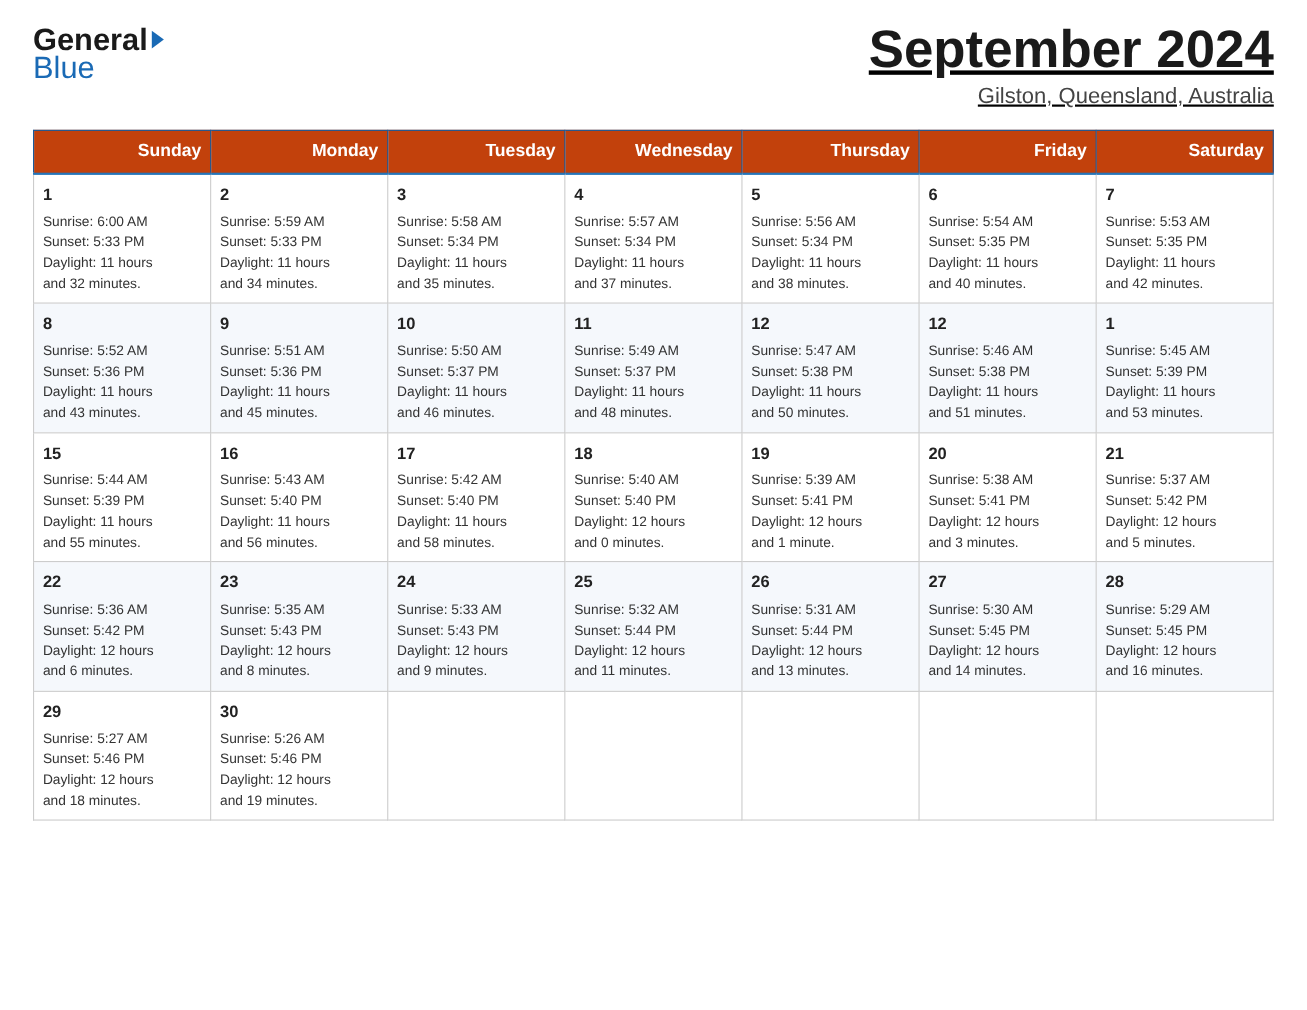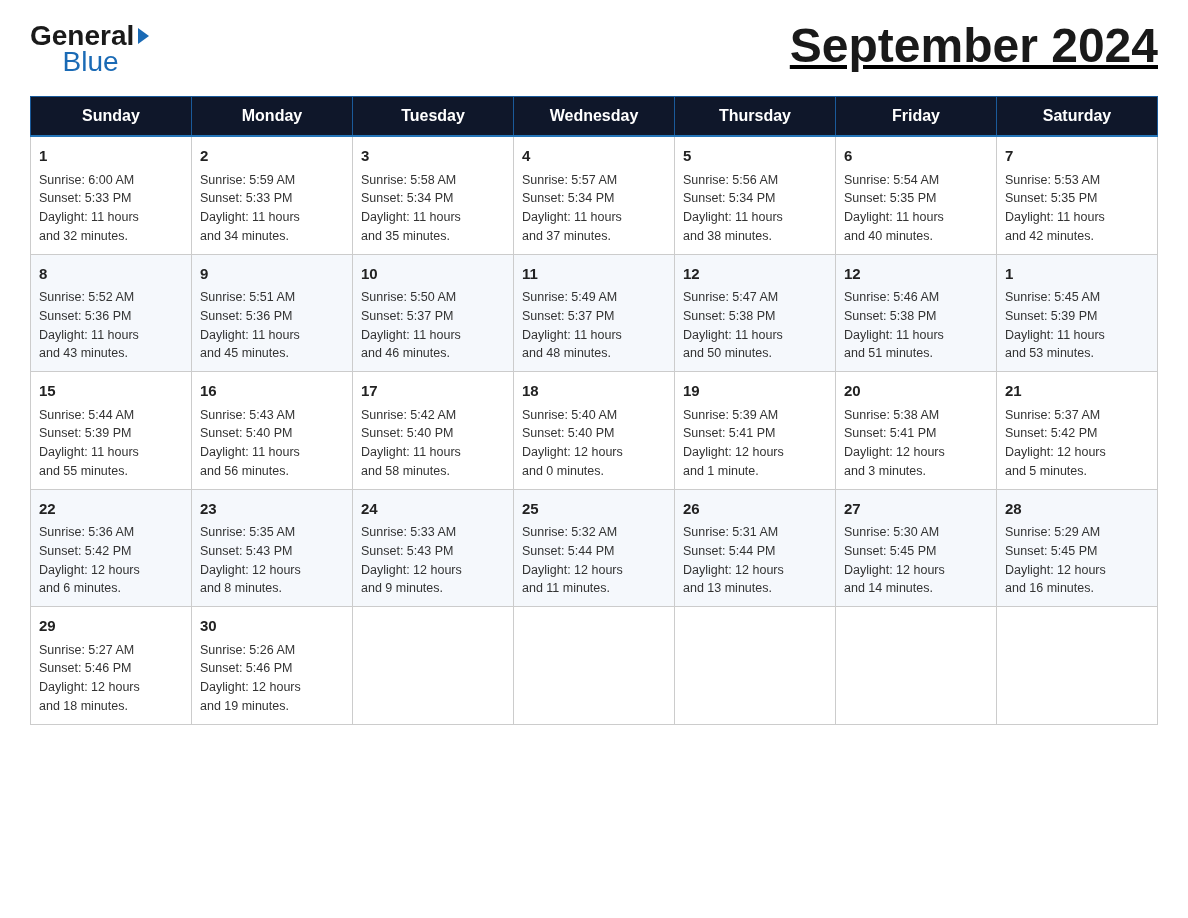--- a/index.html
+++ b/index.html
@@ -19,7 +19,7 @@
     .logo-area {
       display: flex;
       flex-direction: column;
-      align-items: center;
+      align-items: flex-start;
     }
     .title-area {
       text-align: right;

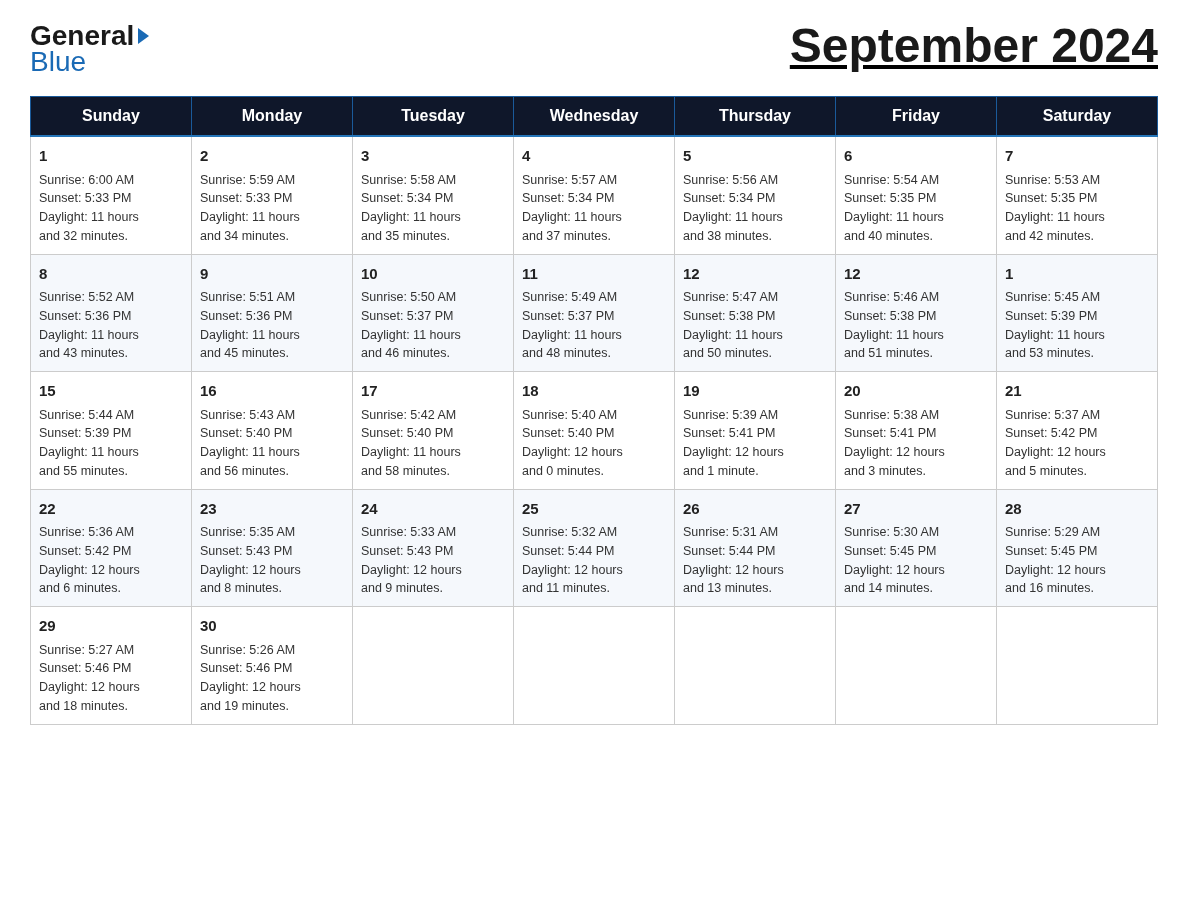--- a/index.html
+++ b/index.html
@@ -102,6 +102,7 @@
   </div>
   <div class="title-area">
     <div class="calendar-title">September 2024</div>
+    <div class="calendar-subtitle">Gilston, Queensland, Australia</div>
   </div>
 </div>
 

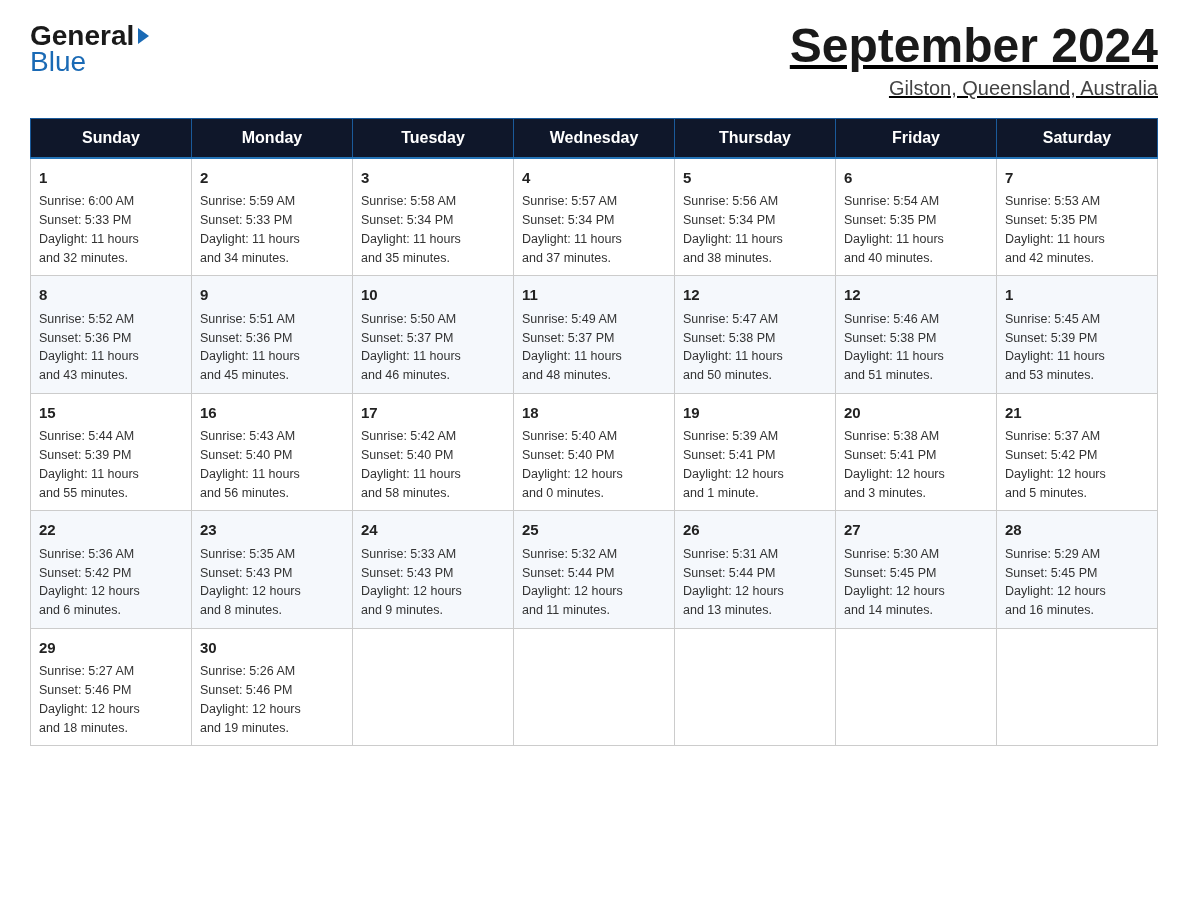--- a/index.html
+++ b/index.html
@@ -42,12 +42,12 @@
       border: 1px solid #aaa;
     }
     .calendar-table th {
-      background-color: #0f172a;
+      background-color: #c2410c;
       color: #fff;
       font-size: 16px;
       font-weight: bold;
       padding: 10px 8px;
-      text-align: center;
+      text-align: right;
       border: 1px solid #1a5a9a;
     }
     .calendar-table td {

